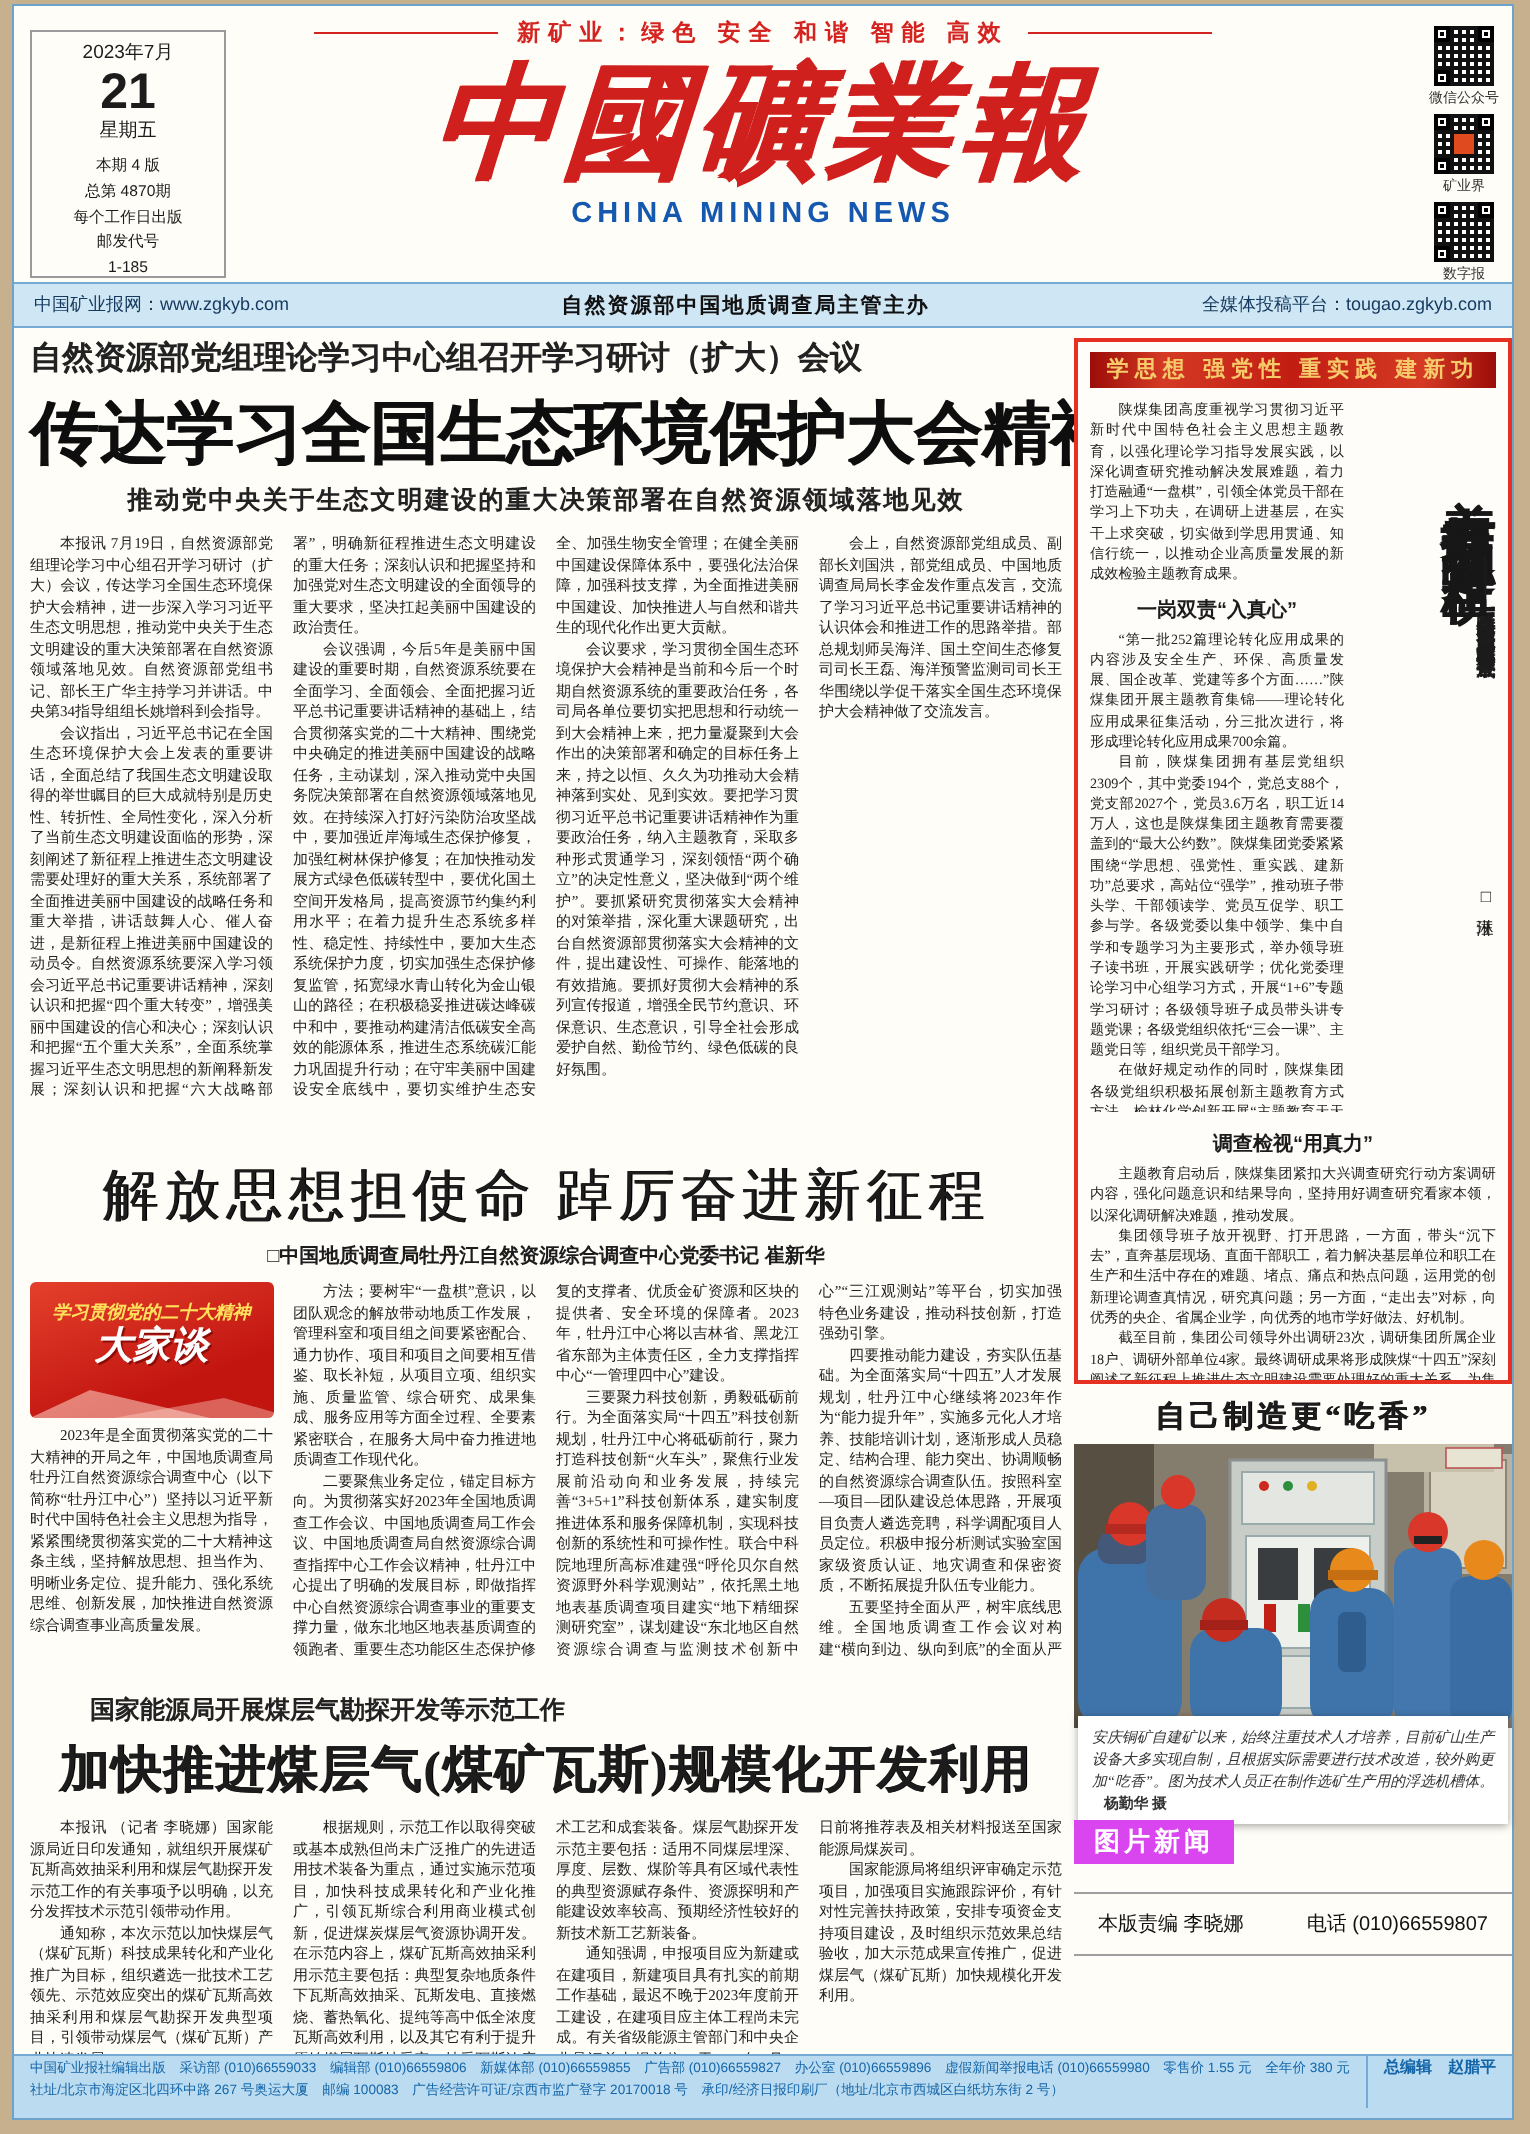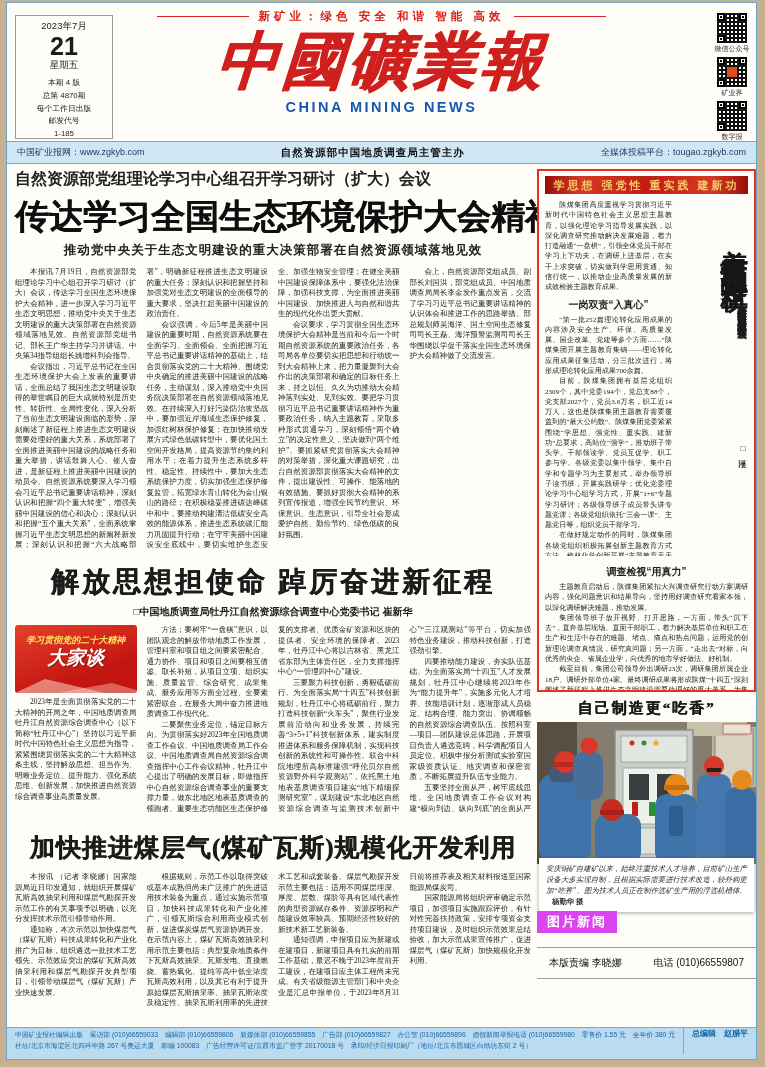--- a/index.html
+++ b/index.html
@@ -55,8 +55,8 @@
   .body-cols p{margin:0;text-indent:2em;font-size:7.5px;line-height:1.4;color:#222;}
   .a1-body{column-count:4;height:290px;}
   
-  .a2-head{font-family:"Liberation Serif",serif;font-weight:700;font-size:28px;text-align:center;
-           letter-spacing:3px;margin:6px 0 4px;text-shadow:.6px 0 #000;white-space:nowrap;}
+  .a2-head{font-family:"Liberation Serif",serif;font-weight:400;font-size:28px;text-align:center;
+           letter-spacing:3px;margin:22px 0 4px;text-shadow:.6px 0 #000;white-space:nowrap;}
   .a2-byline{text-align:center;font-size:10px;font-weight:bold;font-family:"Liberation Sans",sans-serif;
              margin-bottom:6px;}
   .a2-body{column-count:4;height:196px;}

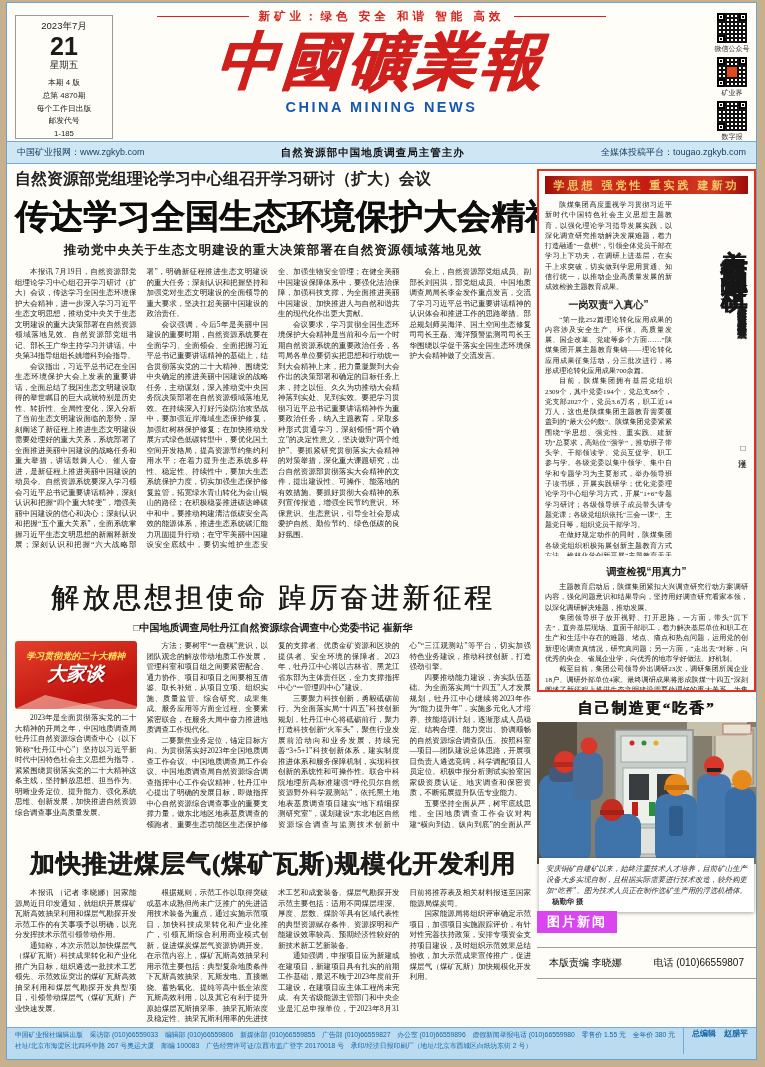--- a/index.html
+++ b/index.html
@@ -220,6 +220,7 @@
     </div>
 
     <div class="a3">
+      <div class="kicker">国家能源局开展煤层气勘探开发等示范工作</div>
       <div class="a3-head">加快推进煤层气(煤矿瓦斯)规模化开发利用</div>
       <div class="body-cols a3-body">
           <p>本报讯 （记者 李晓娜）国家能源局近日印发通知，就组织开展煤矿瓦斯高效抽采利用和煤层气勘探开发示范工作的有关事项予以明确，以充分发挥技术示范引领带动作用。</p>

